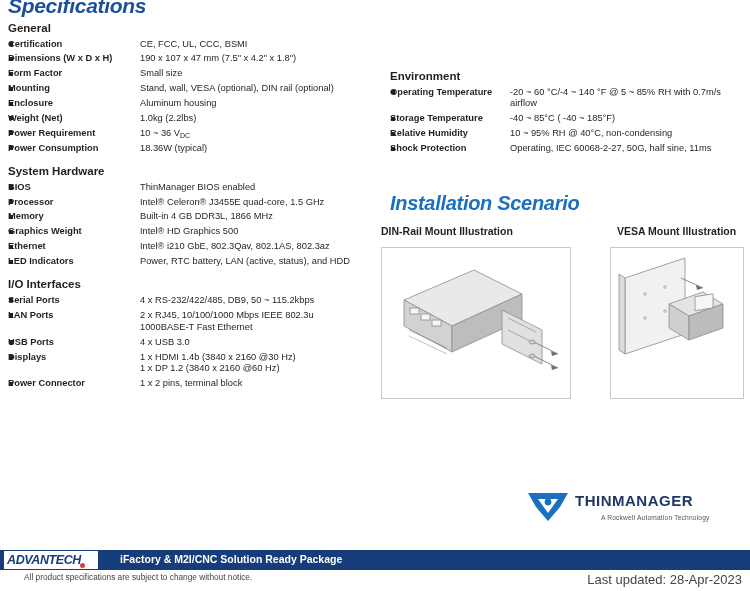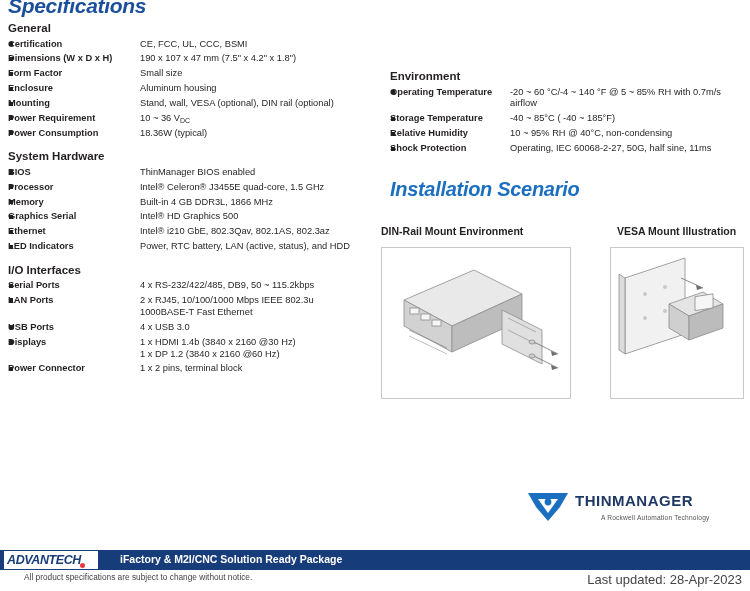--- a/index.html
+++ b/index.html
@@ -141,12 +141,12 @@
           <td class="v">Small size</td>
         </tr>
         <tr>
+          <td class="k">Mounting</td>
+          <td class="v">Stand, wall, VESA (optional), DIN rail (optional)</td>
+        </tr>
+        <tr>
           <td class="k">Enclosure</td>
           <td class="v">Aluminum housing</td>
-        </tr>
-        <tr>
-          <td class="k">Mounting</td>
-          <td class="v">Stand, wall, VESA (optional), DIN rail (optional)</td>
         </tr>
         <tr>
           <td class="k">Power Requirement</td>

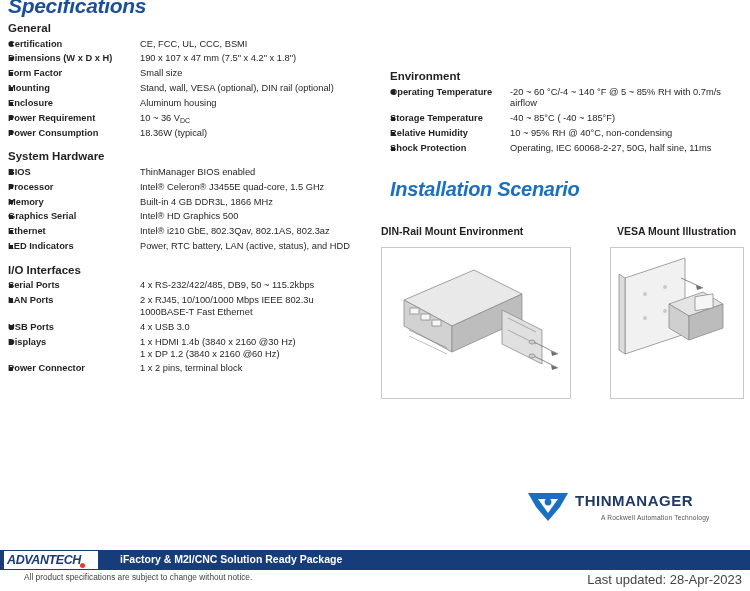--- a/index.html
+++ b/index.html
@@ -149,6 +149,10 @@
           <td class="v">Aluminum housing</td>
         </tr>
         <tr>
+          <td class="k">Weight (Net)</td>
+          <td class="v">1.0kg (2.2lbs)</td>
+        </tr>
+        <tr>
           <td class="k">Power Requirement</td>
           <td class="v">10 ~ 36 V<span class="sub">DC</span></td>
         </tr>

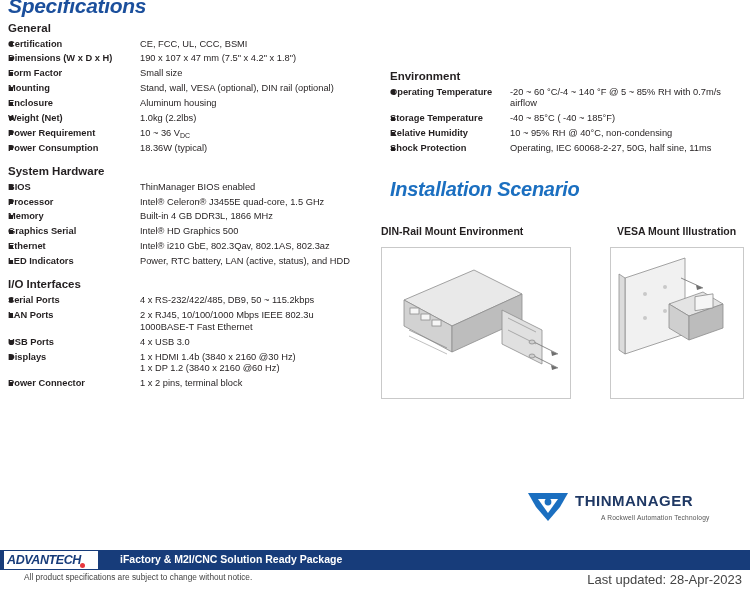--- a/index.html
+++ b/index.html
@@ -56,7 +56,7 @@
   .grp:first-child{margin-top:0;}
 
   
-  .install-h{position:absolute;left:390px;top:178px;}
+  .install-h{position:absolute;left:390px;top:192px;}
   .illus-label{
     position:absolute;font-size:10.5px;font-weight:bold;color:#231f20;
   }

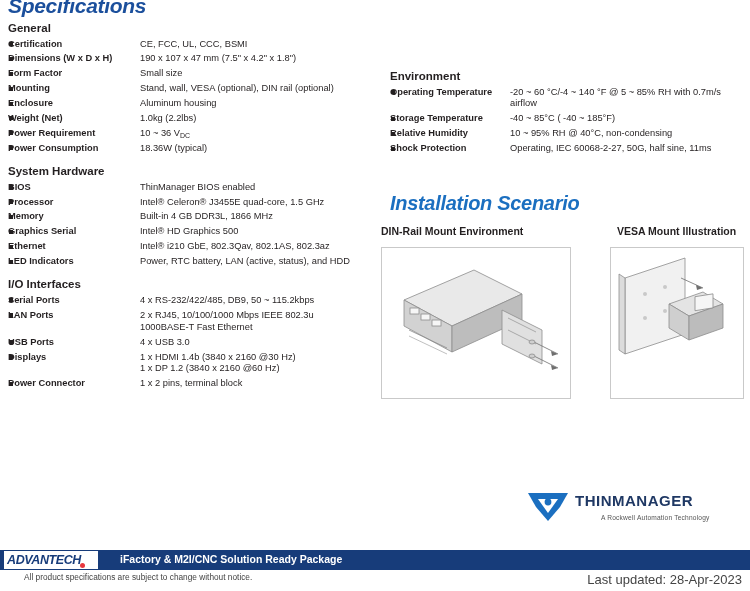--- a/index.html
+++ b/index.html
@@ -181,7 +181,7 @@
           <td class="v">Built-in 4 GB DDR3L, 1866 MHz</td>
         </tr>
         <tr>
-          <td class="k">Graphics Serial</td>
+          <td class="k">Graphics Weight</td>
           <td class="v">Intel® HD Graphics 500</td>
         </tr>
         <tr>

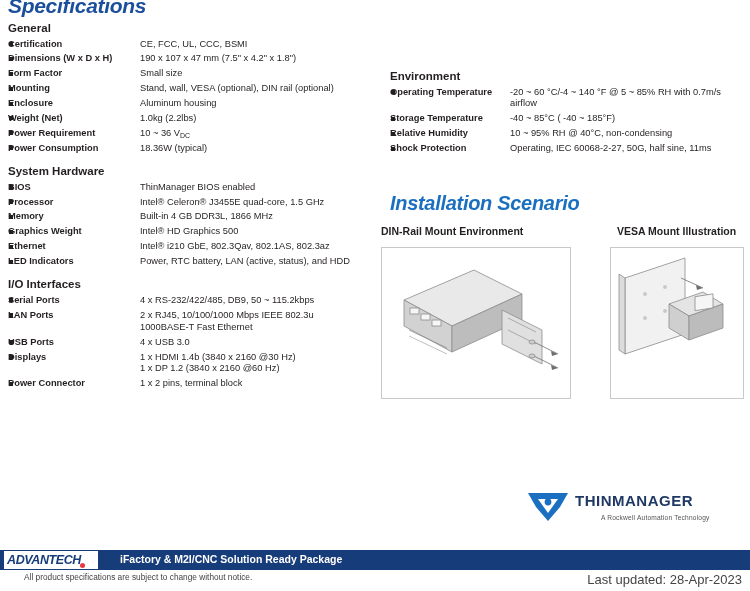--- a/index.html
+++ b/index.html
@@ -255,7 +255,7 @@
 
   <div class="blue-h install-h">Installation Scenario</div>
 
-  <div class="illus-label" id="din-label">DIN-Rail Mount Environment</div>
+  <div class="illus-label" id="din-label">DIN-Rail Mount Illustration</div>
   <div class="illus-label" id="vesa-label">VESA Mount Illustration</div>
 
   <div class="illus-box" id="din-box">

